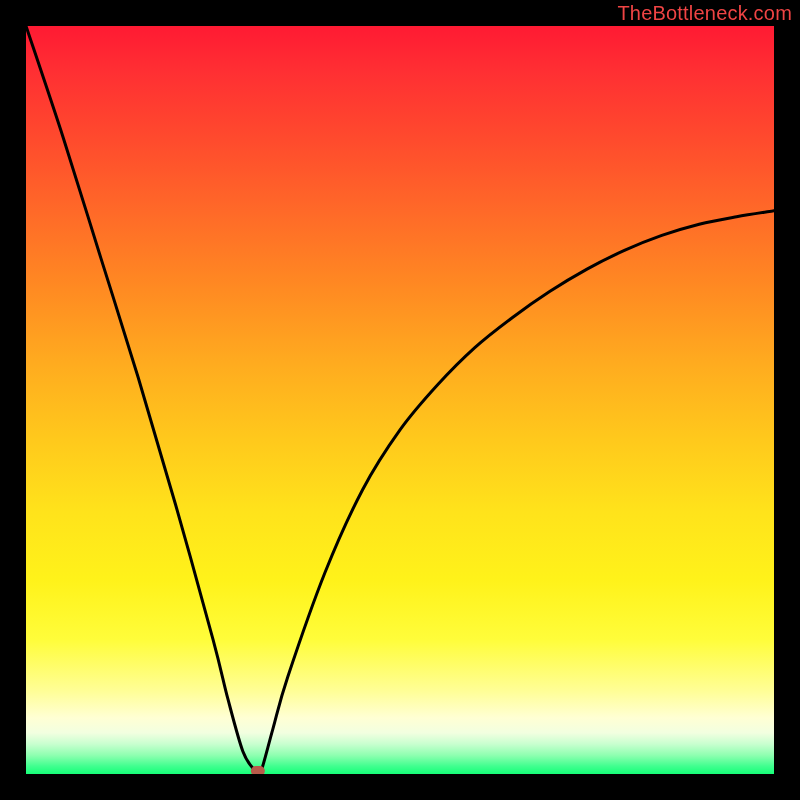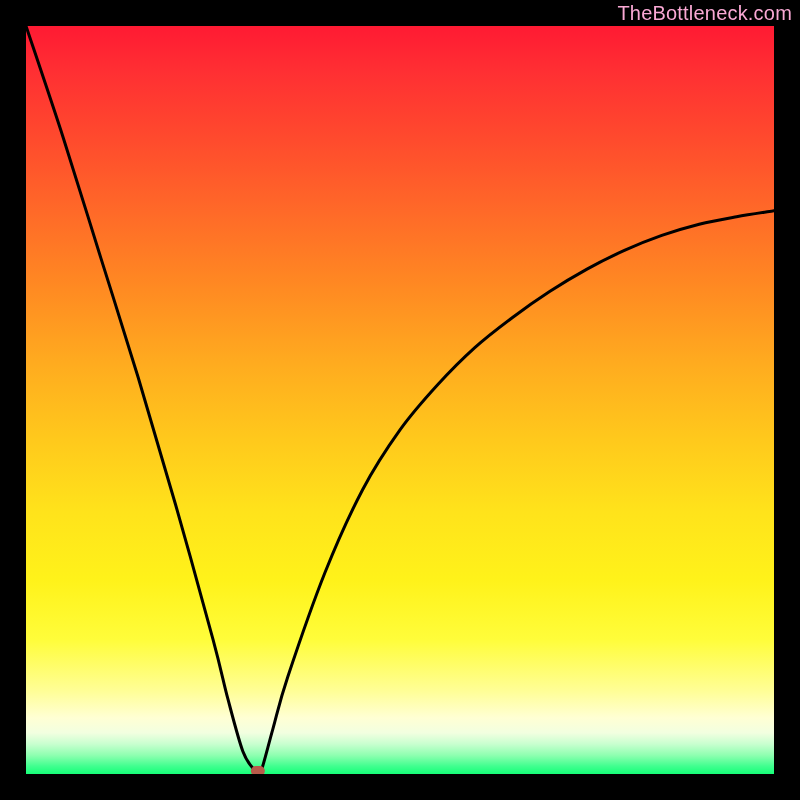--- a/index.html
+++ b/index.html
@@ -21,7 +21,7 @@
     position: absolute;
     top: 2px;
     right: 8px;
-    color: #f9a8d4;
+    color: #ef4444;
     font-size: 20px;
     font-weight: 500;
     letter-spacing: 0.2px;

